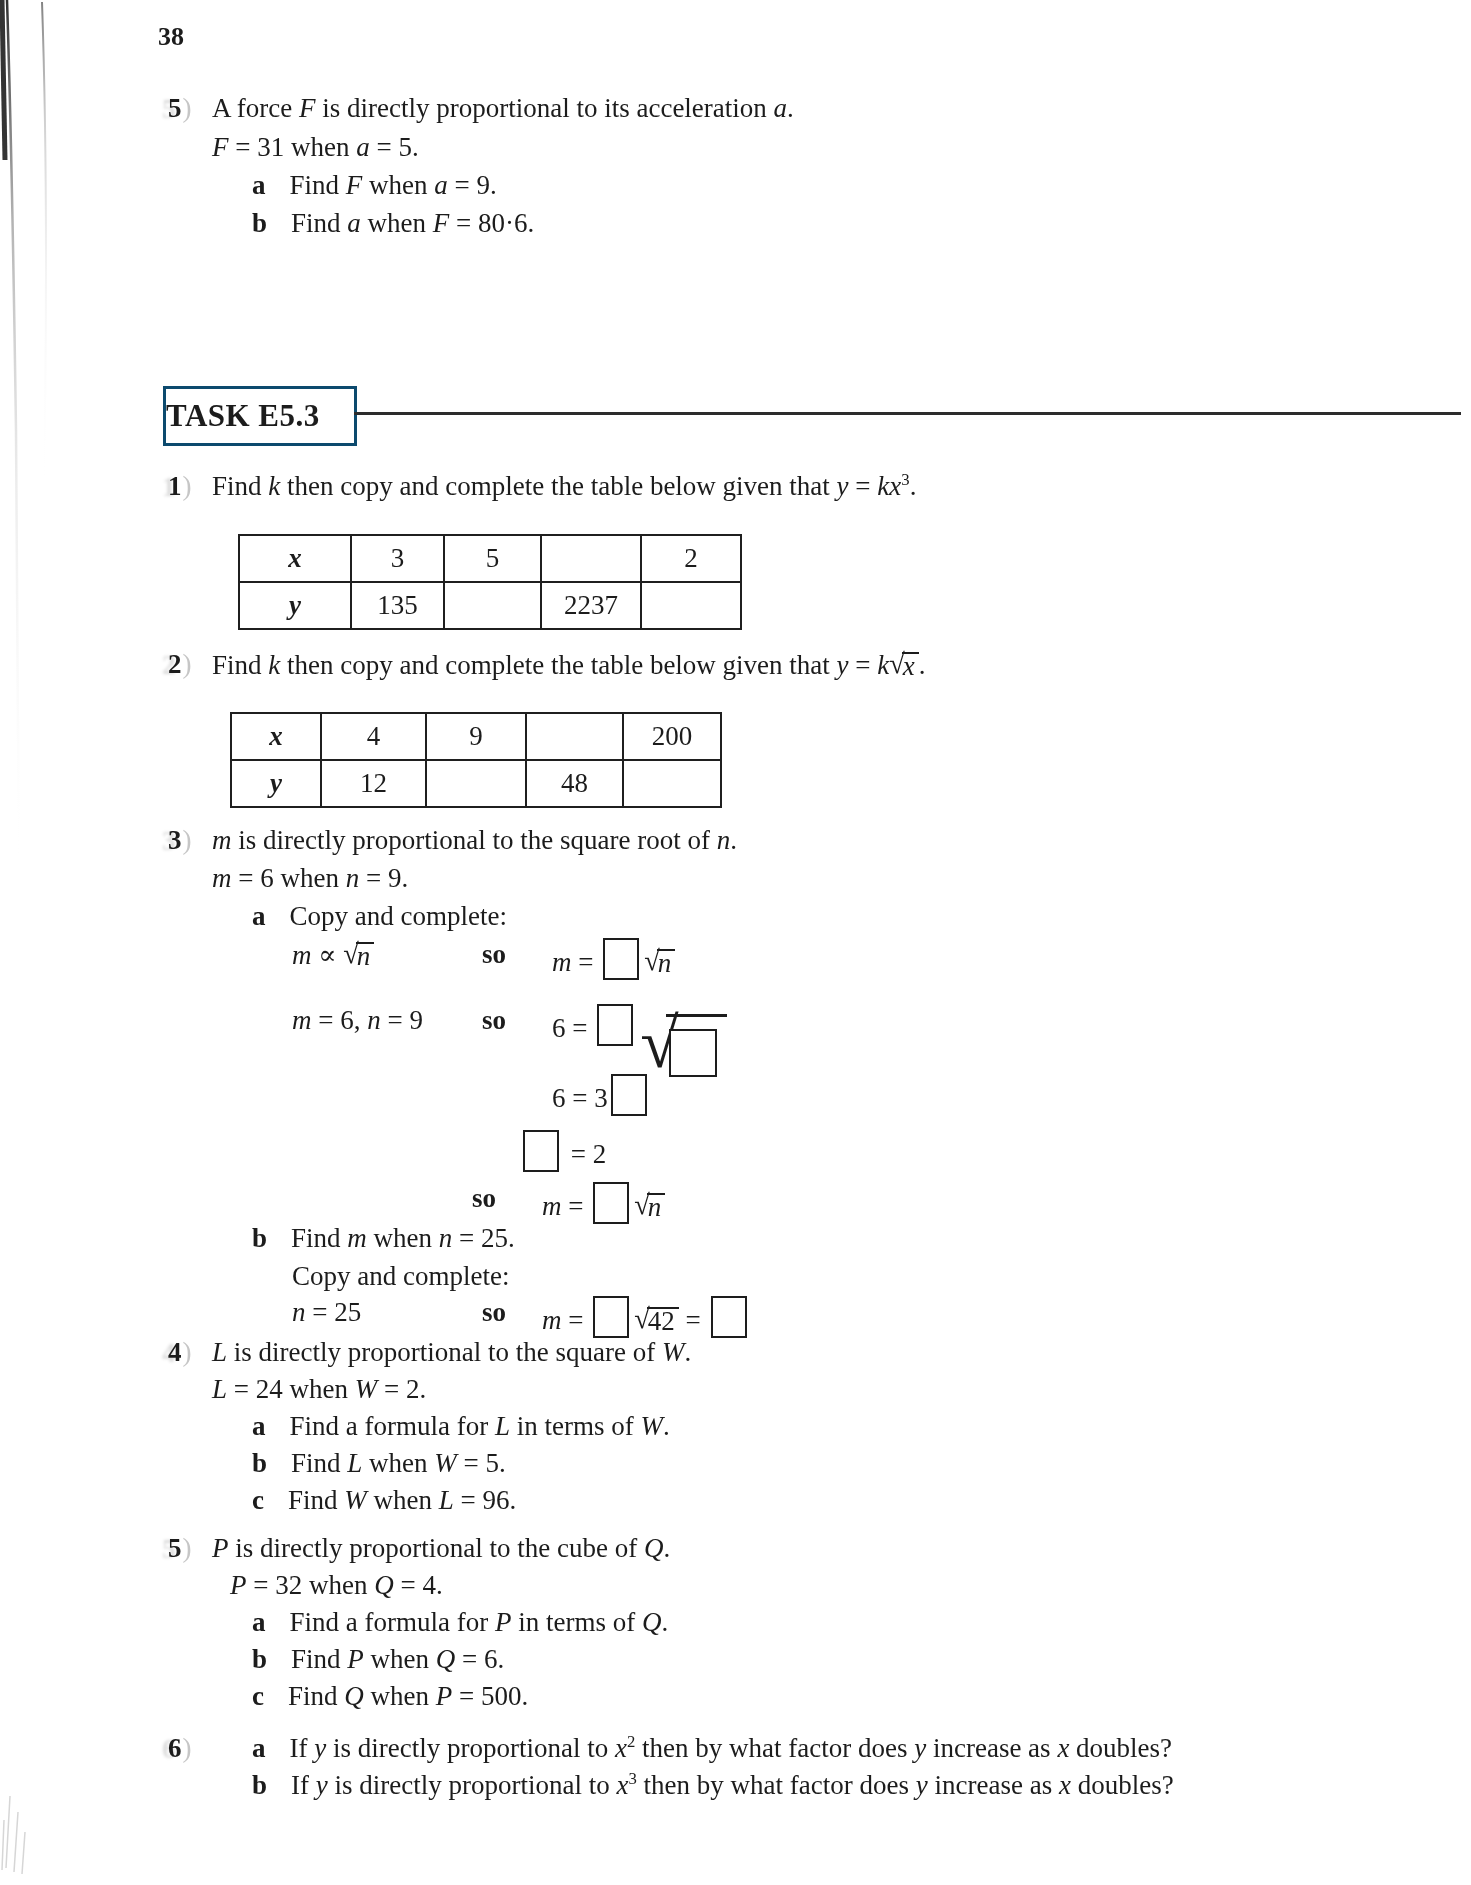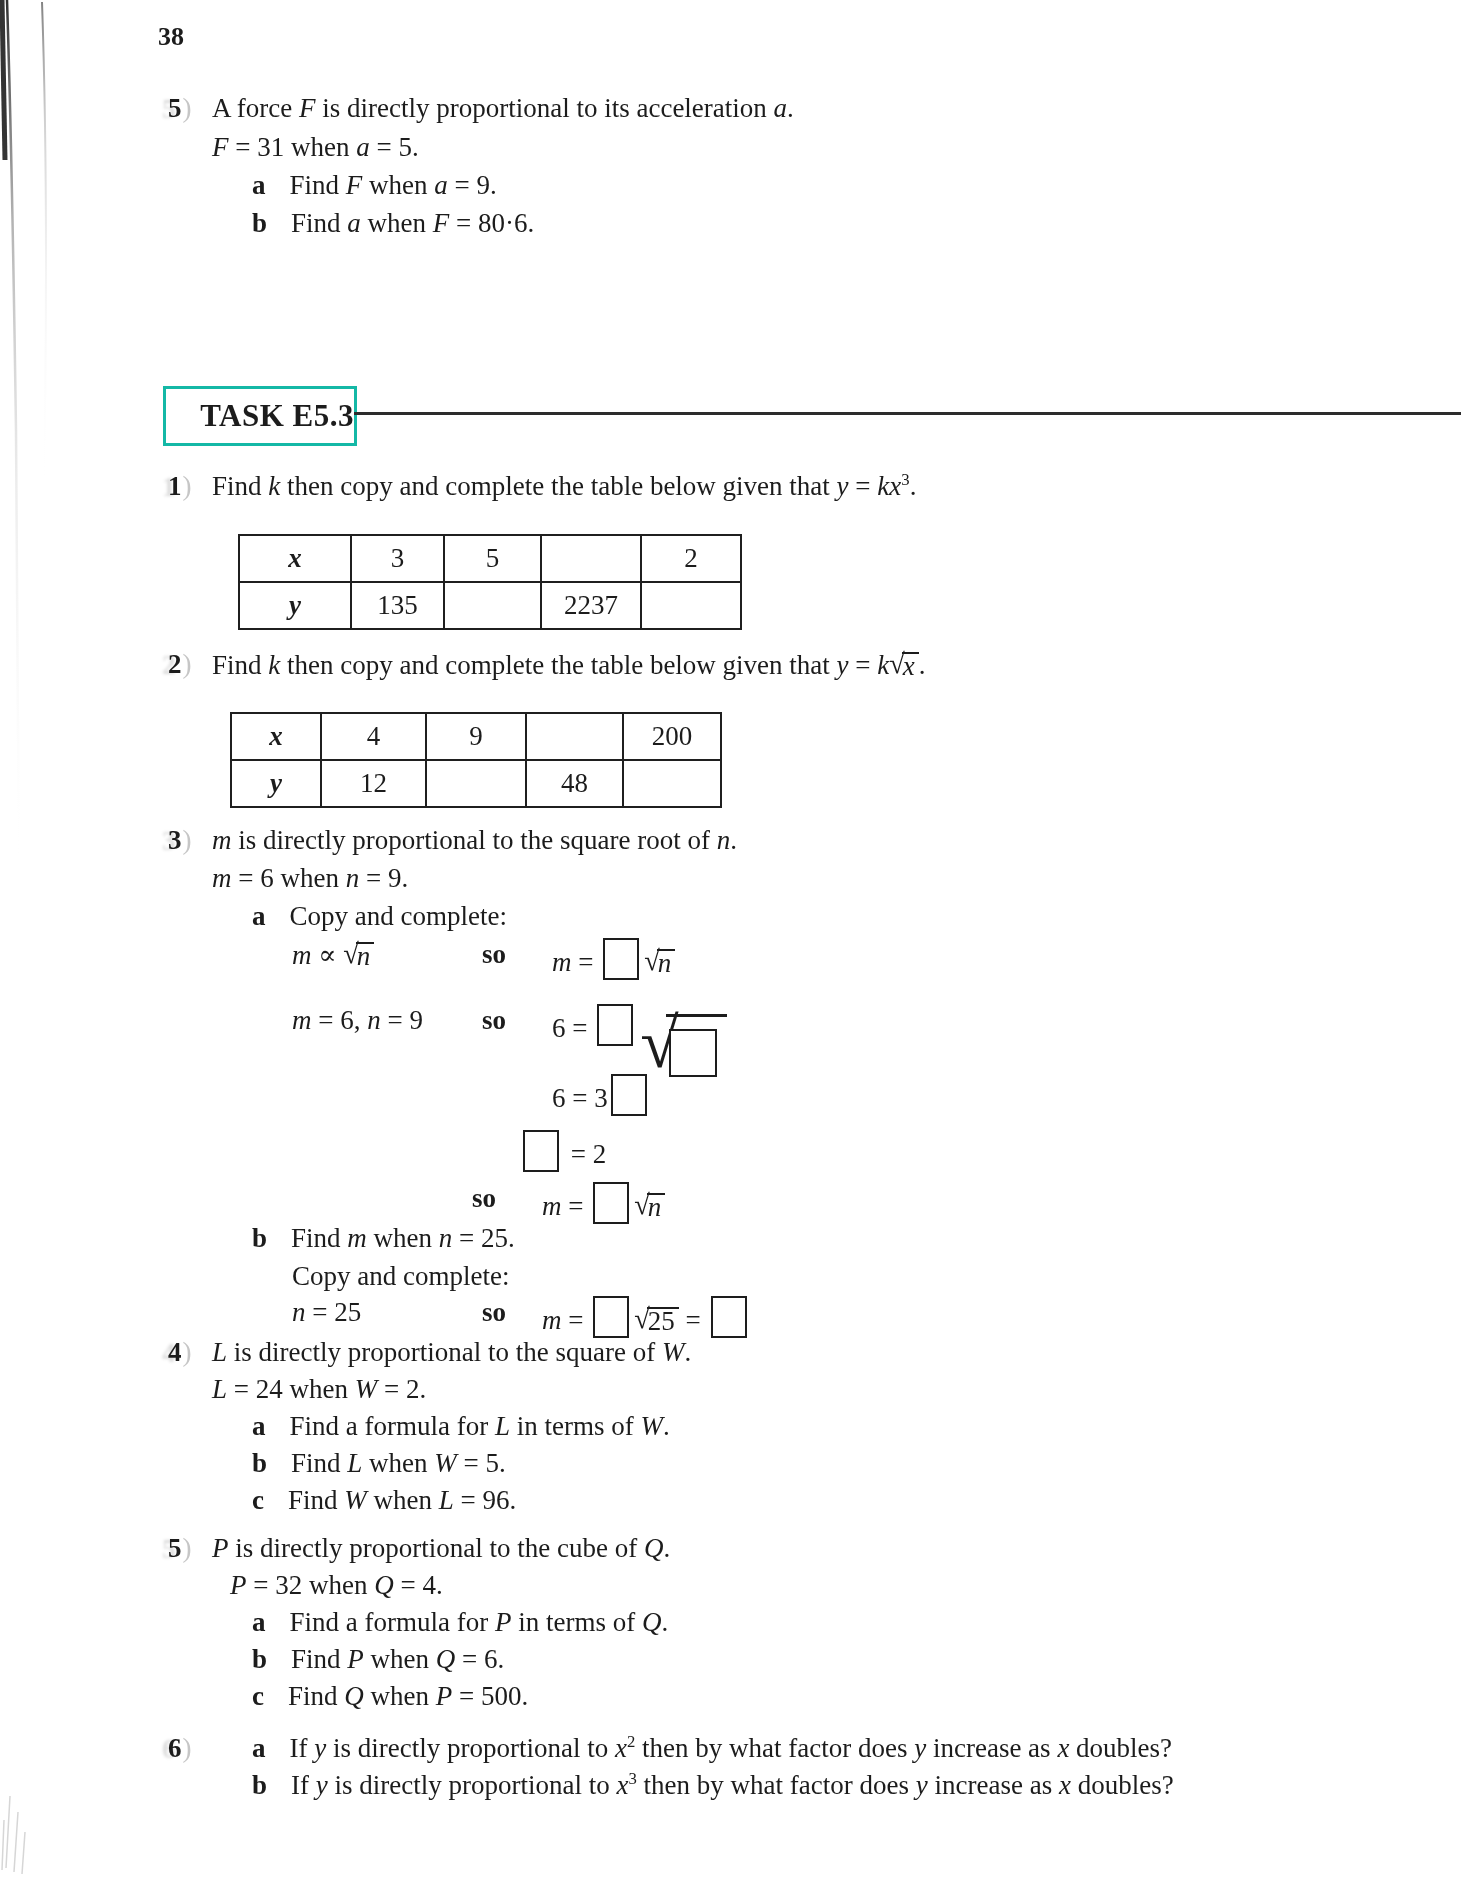--- a/index.html
+++ b/index.html
@@ -20,7 +20,7 @@
   
   .taskbox{
     position:absolute;left:163px;top:386px;width:188px;height:54px;
-    border:3px solid #14b8a6;display:flex;align-items:center;justify-content:flex-end;
+    border:3px solid #0c4a6e;display:flex;align-items:center;justify-content:flex-start;
     font-weight:bold;font-size:31px;letter-spacing:0.5px;background:#fff;
   }
   .taskrule{position:absolute;left:354px;top:412px;width:1107px;height:3px;background:#2c2c2c;}

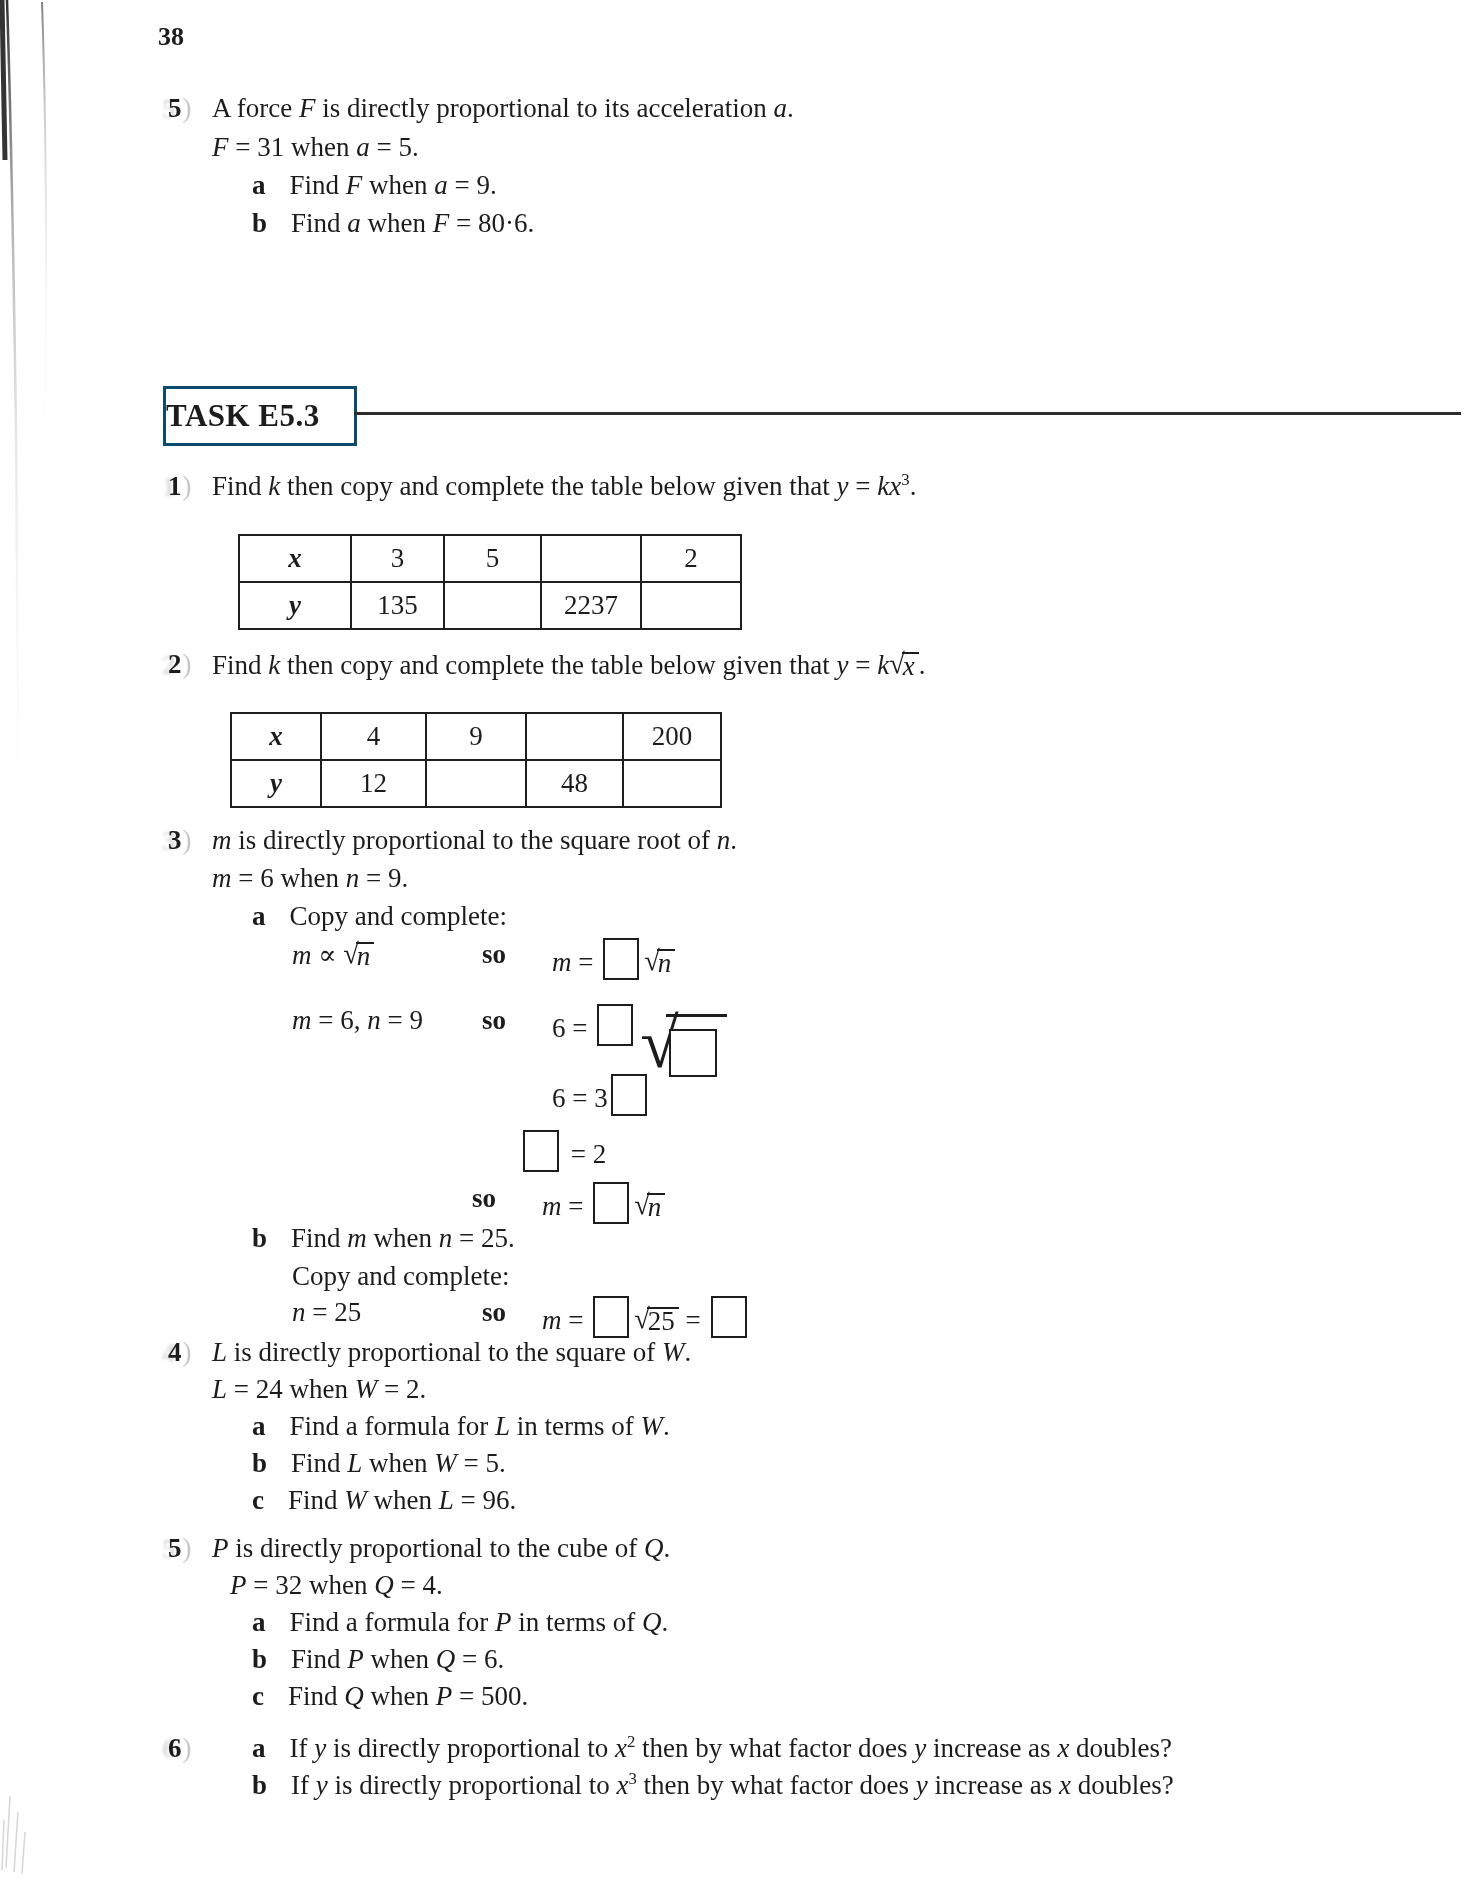--- a/index.html
+++ b/index.html
@@ -173,7 +173,7 @@
 
     <div class="ln" style="left:124px;top:472px;"><span class="var">n</span> = 25</div>
     <div class="ln fso" style="left:314px;top:472px;">so</div>
-    <div class="ln" style="left:374px;top:472px;"><span class="var">m</span> = <span class="box"></span><span class="sqrt"><span class="rad">√</span><span class="rand">25</span></span> = <span class="box"></span></div>
+    <div class="ln" style="left:374px;top:472px;"><span class="var">m</span> = <span class="box"></span><span class="sqrt"><span class="rad">√</span><span class="rand">42</span></span> = <span class="box"></span></div>
   </section>
 
   <section class="abs" style="left:168px;top:1336px;width:1200px;height:190px;">

